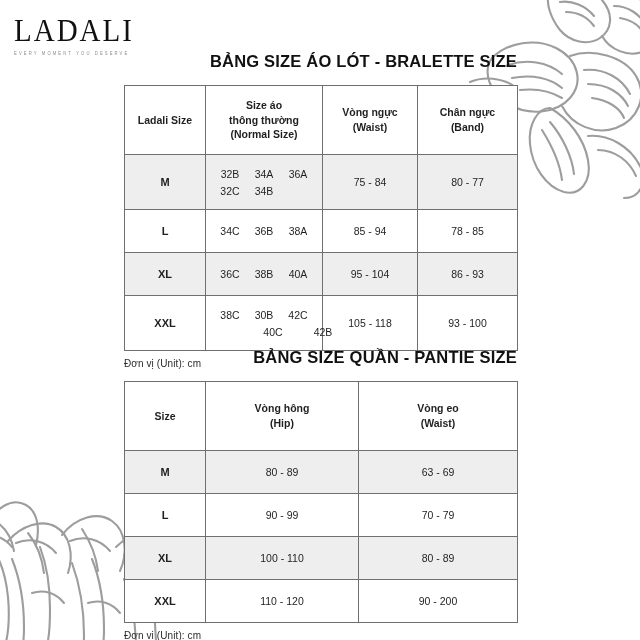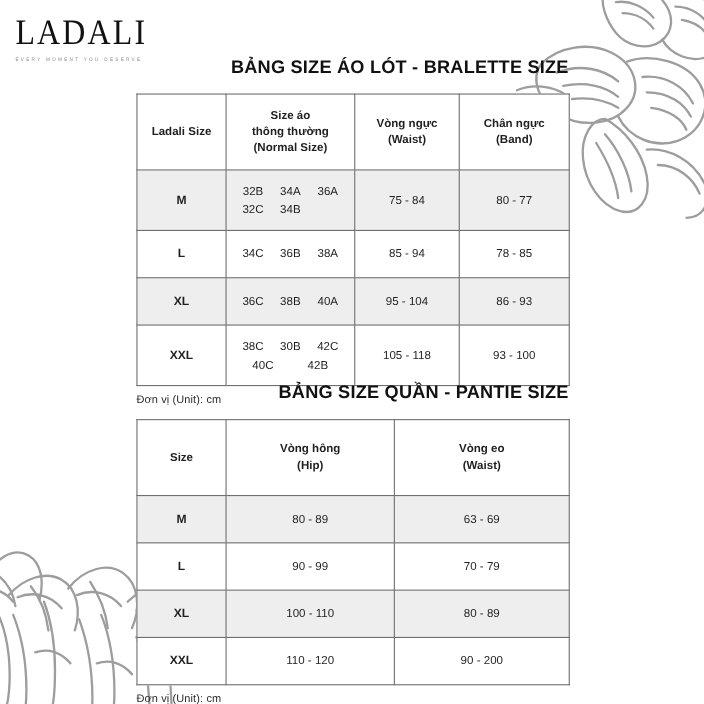--- a/index.html
+++ b/index.html
@@ -128,7 +128,7 @@
     display: flex;
     flex-direction: column;
     gap: 5px;
-    align-items: flex-end;
+    align-items: flex-start;
   }
   .cup-row {
     display: flex;

